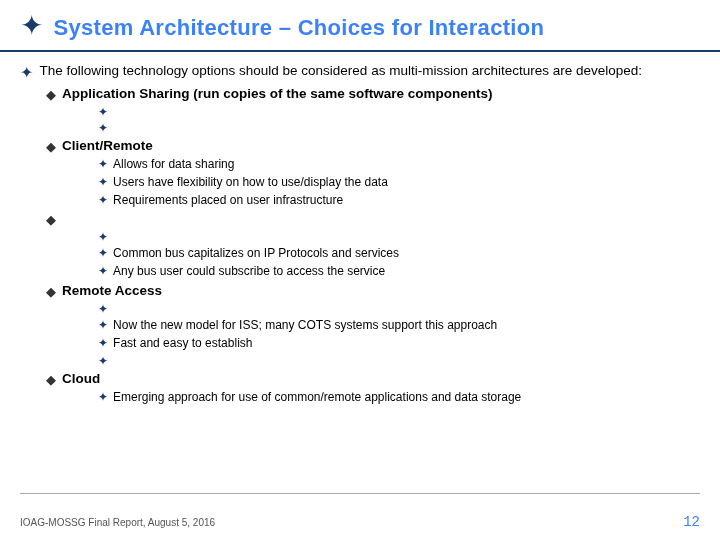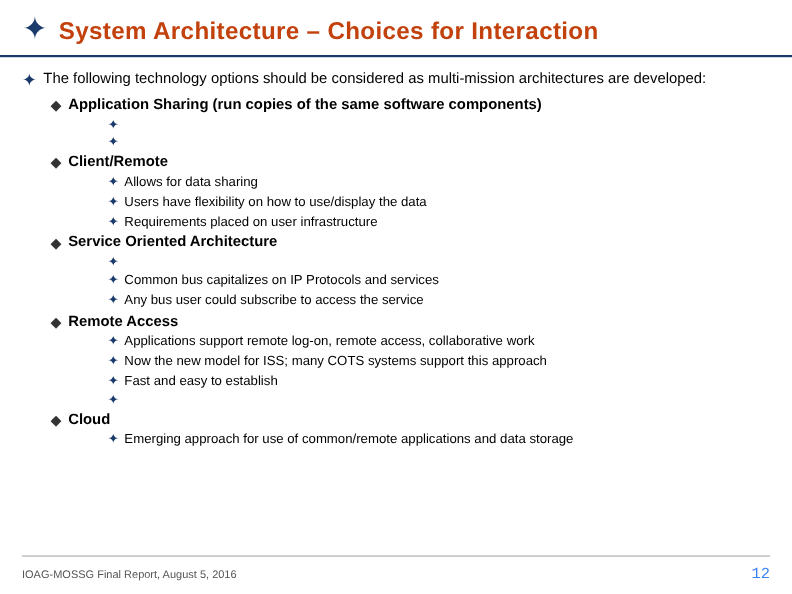--- a/index.html
+++ b/index.html
@@ -41,7 +41,7 @@
     .header-title {
       font-size: 22px;
       font-weight: bold;
-      color: #c2410c;
+      color: #3b82f6;
       letter-spacing: 0.3px;
     }
 

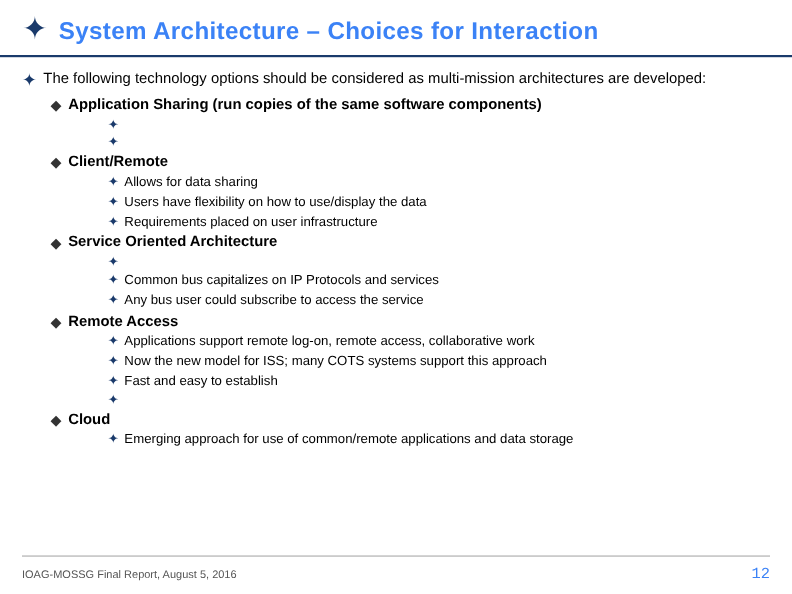--- a/index.html
+++ b/index.html
@@ -202,7 +202,6 @@
       <div>
         <div class="main-item">
           <span class="diamond-bullet">◆</span>
-          <span class="main-item-label">Service Oriented Architecture</span>
         </div>
         <div class="sub-list">
           <div class="sub-item">

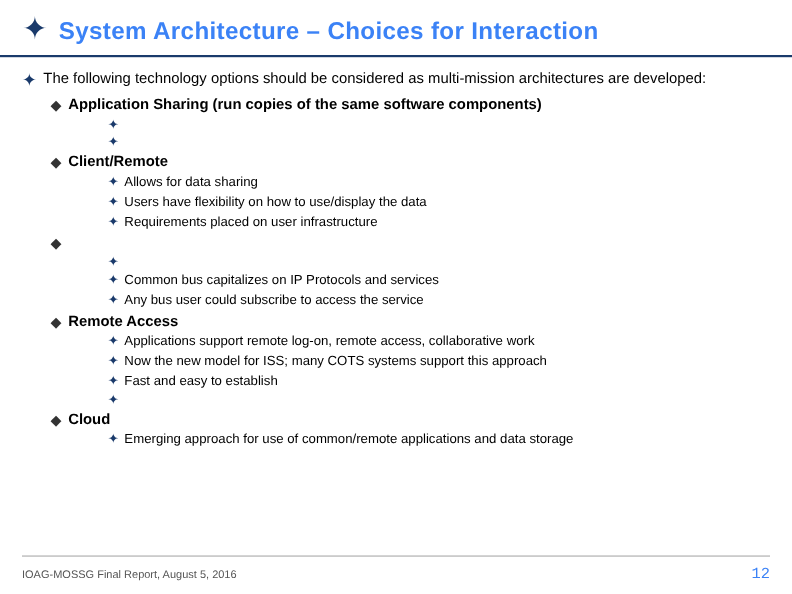--- a/index.html
+++ b/index.html
@@ -226,7 +226,6 @@
         <div class="sub-list">
           <div class="sub-item">
             <span class="sub-star">✦</span>
-            <span class="sub-item-text">Applications support remote log-on, remote access, collaborative work</span>
           </div>
           <div class="sub-item">
             <span class="sub-star">✦</span>

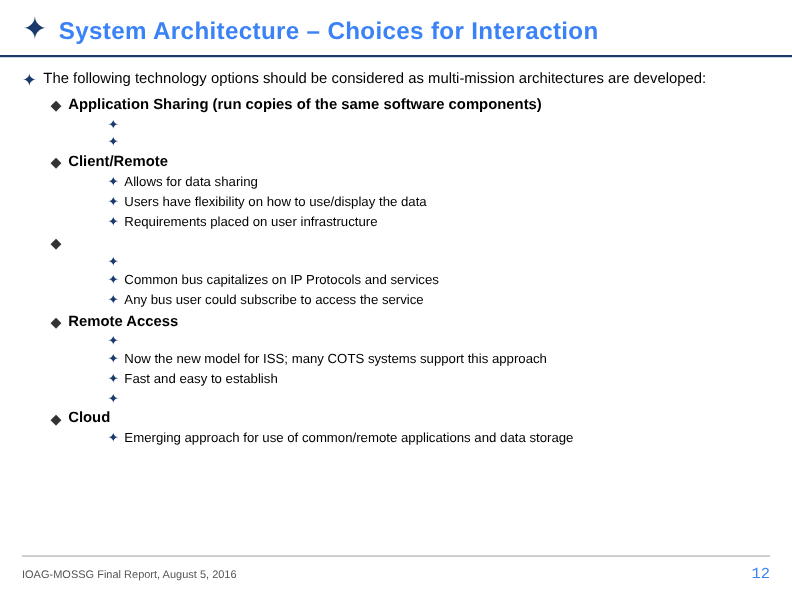--- a/index.html
+++ b/index.html
@@ -130,7 +130,7 @@
       justify-content: space-between;
       align-items: center;
       border-top: 1px solid #aaa;
-      padding-top: 8px;
+      padding-top: 20px;
     }
 
     .footer-left {

